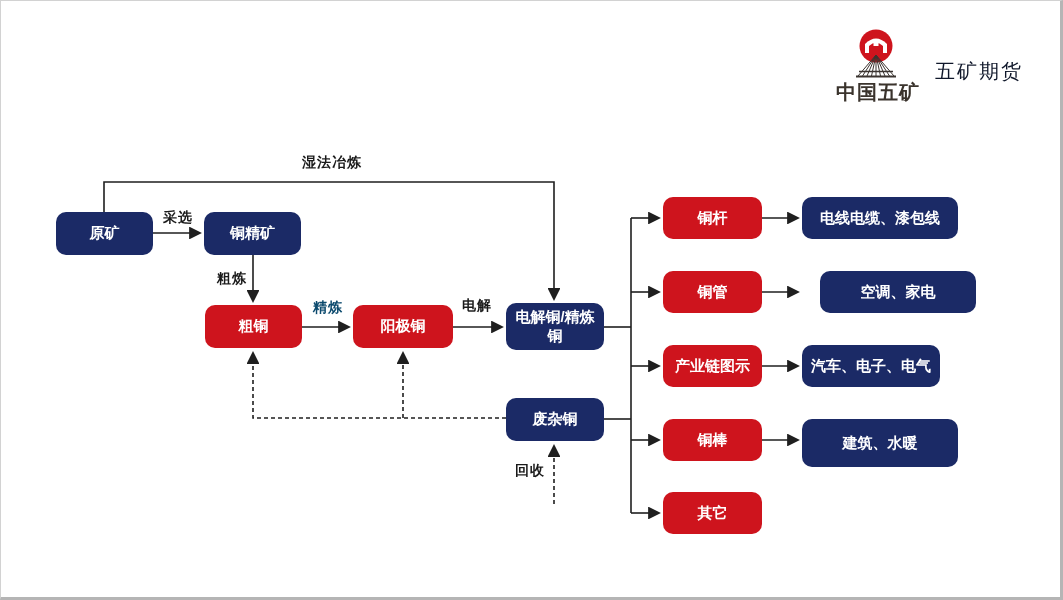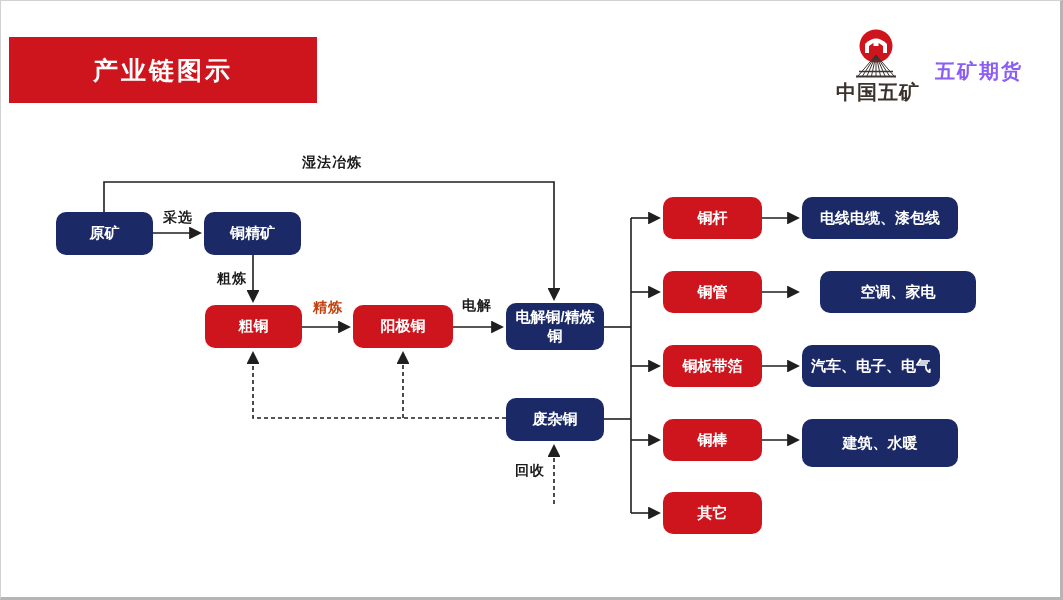--- a/index.html
+++ b/index.html
@@ -34,9 +34,6 @@
 
 <div class="stage">
 
-  <div class="banner" style="background: rgb(206, 20, 29);">
-    <span>产业链图示</span>
-  </div>
 
   <div class="brand">
     <span class="logo">

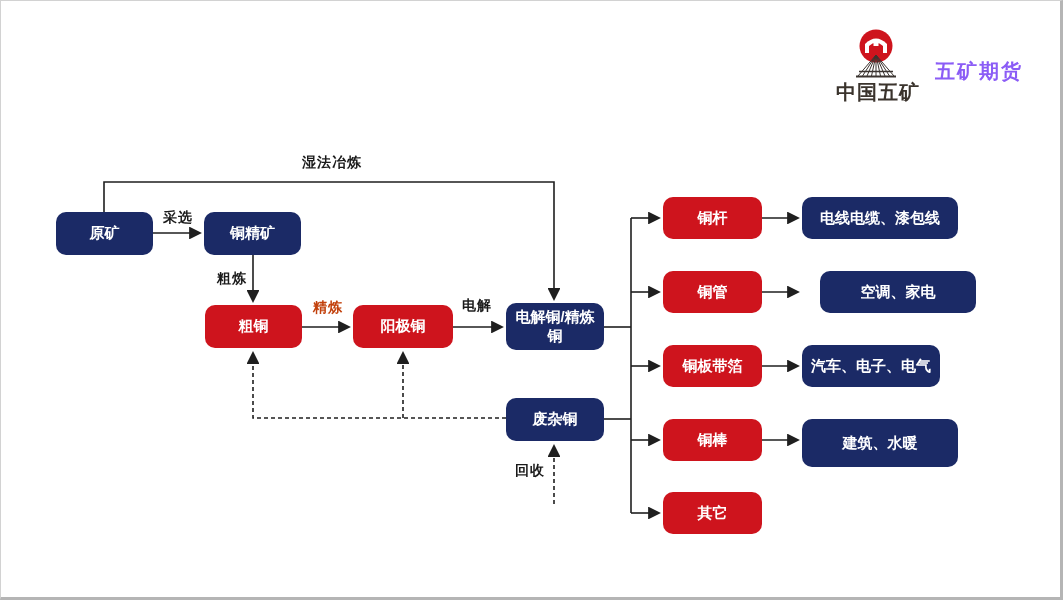--- a/index.html
+++ b/index.html
@@ -18,7 +18,7 @@
   .brand .logo{position:absolute;left:22px;top:2px;}
   .brand .company{position:absolute;left:0px;top:52px;width:92px;text-align:center;
     font-size:20px;font-weight:bold;color:#3a332c;letter-spacing:1px;}
-  .brand .product{position:absolute;left:103px;top:31px;font-size:20px;font-weight:bold;color:#8b5cf6;letter-spacing:2px;}
+  .brand .product{position:absolute;left:103px;top:31px;font-size:20px;font-weight:normal;color:#0f172a;letter-spacing:2px;}
   .connector-layer{position:absolute;left:0;top:0;width:1063px;height:600px;}
   .node{
     position:absolute;box-sizing:border-box;border-radius:10px;

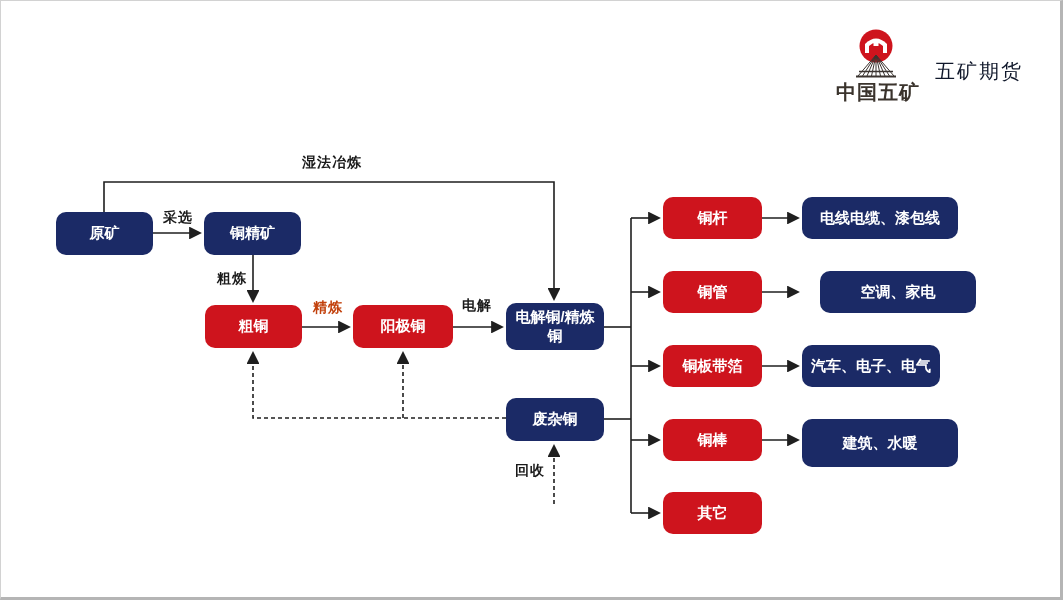--- a/index.html
+++ b/index.html
@@ -118,7 +118,7 @@
       <div class="edge-label" style="left: 301px; top: 153px; color: rgb(26, 26, 26);">湿法冶炼</div>
       <div class="edge-label" style="left: 162px; top: 208px; color: rgb(26, 26, 26);">采选</div>
       <div class="edge-label" style="left: 216px; top: 269px; color: rgb(26, 26, 26);">粗炼</div>
-      <div class="edge-label" style="left: 312px; top: 298px; color: #c2410c;">精炼</div>
+      <div class="edge-label" style="left: 312px; top: 298px; color: #0c4a6e;">精炼</div>
       <div class="edge-label" style="left: 461px; top: 296px; color: rgb(26, 26, 26);">电解</div>
       <div class="edge-label" style="left: 514px; top: 461px; color: rgb(26, 26, 26);">回收</div>
     </div>

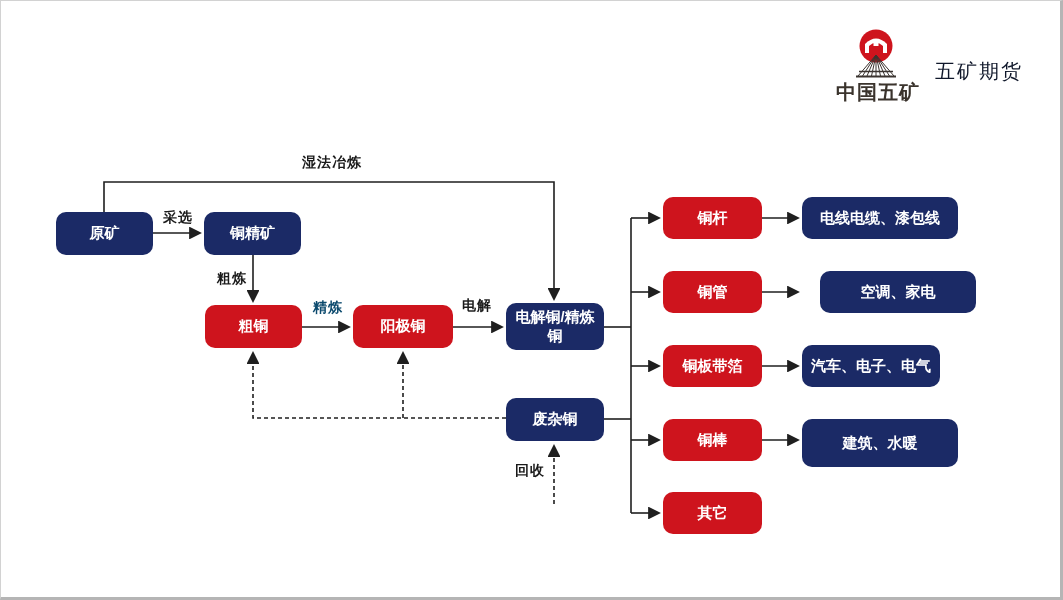--- a/index.html
+++ b/index.html
@@ -106,7 +106,7 @@
       <div class="node" style="left: 505px; top: 397px; width: 98px; height: 43px; background: rgb(27, 42, 102);">废杂铜</div>
       <div class="node" style="left: 662px; top: 196px; width: 99px; height: 42px; background: rgb(206, 20, 29);">铜杆</div>
       <div class="node" style="left: 662px; top: 270px; width: 99px; height: 42px; background: rgb(206, 20, 29);">铜管</div>
-      <div class="node" style="left: 662px; top: 344px; width: 99px; height: 42px; background: rgb(206, 20, 29);">铜板带箔</div>
+      <div class="node" style="left: 662px; top: 344px; width: 99px; height: 42px; background: rgb(206, 20, 29);">产业链图示</div>
       <div class="node" style="left: 662px; top: 418px; width: 99px; height: 42px; background: rgb(206, 20, 29);">铜棒</div>
       <div class="node" style="left: 662px; top: 491px; width: 99px; height: 42px; background: rgb(206, 20, 29);">其它</div>
       <div class="node" style="left: 801px; top: 196px; width: 156px; height: 42px; background: rgb(27, 42, 102);">电线电缆、漆包线</div>

